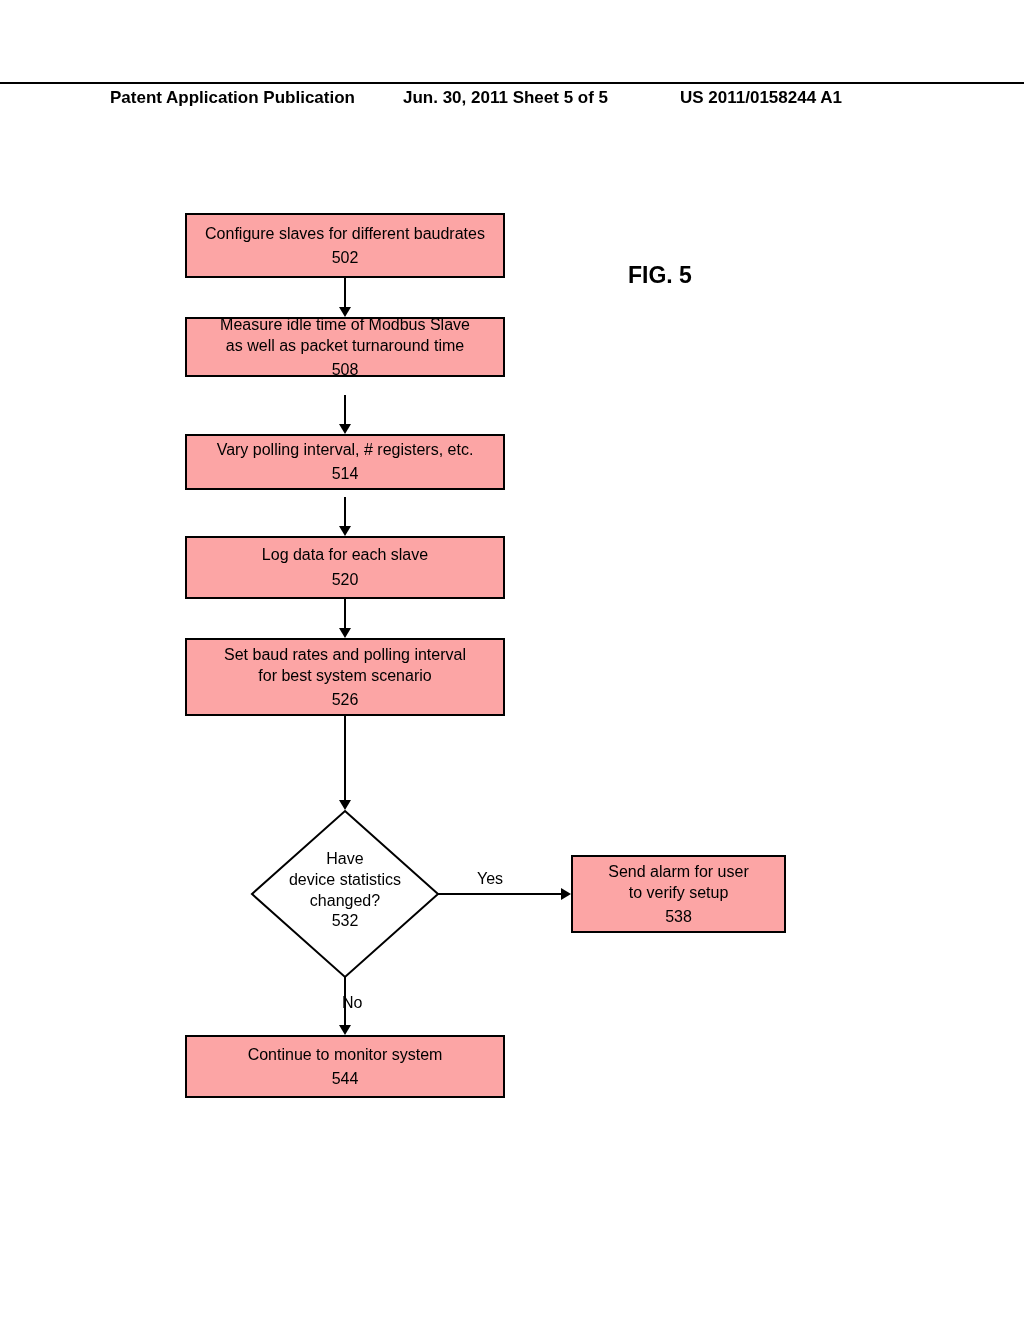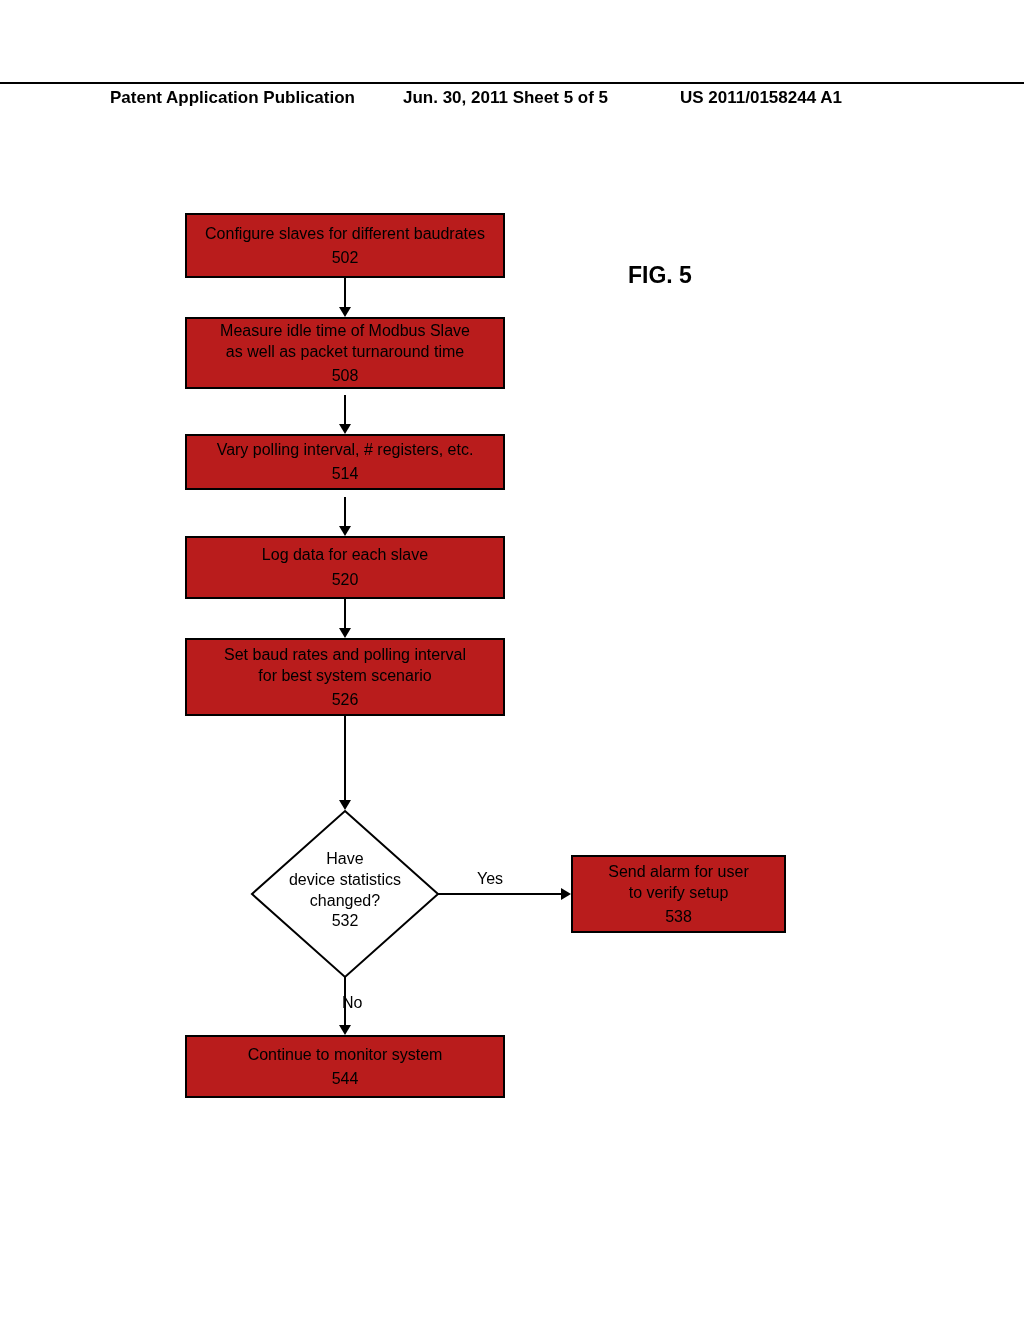--- a/index.html
+++ b/index.html
@@ -41,7 +41,7 @@
   .box {
     position: absolute;
     border: 2px solid #000;
-    background: #b91c1c;
+    background: #fca5a5;
     text-align: center;
     font-size: 16px;
     line-height: 1.35;

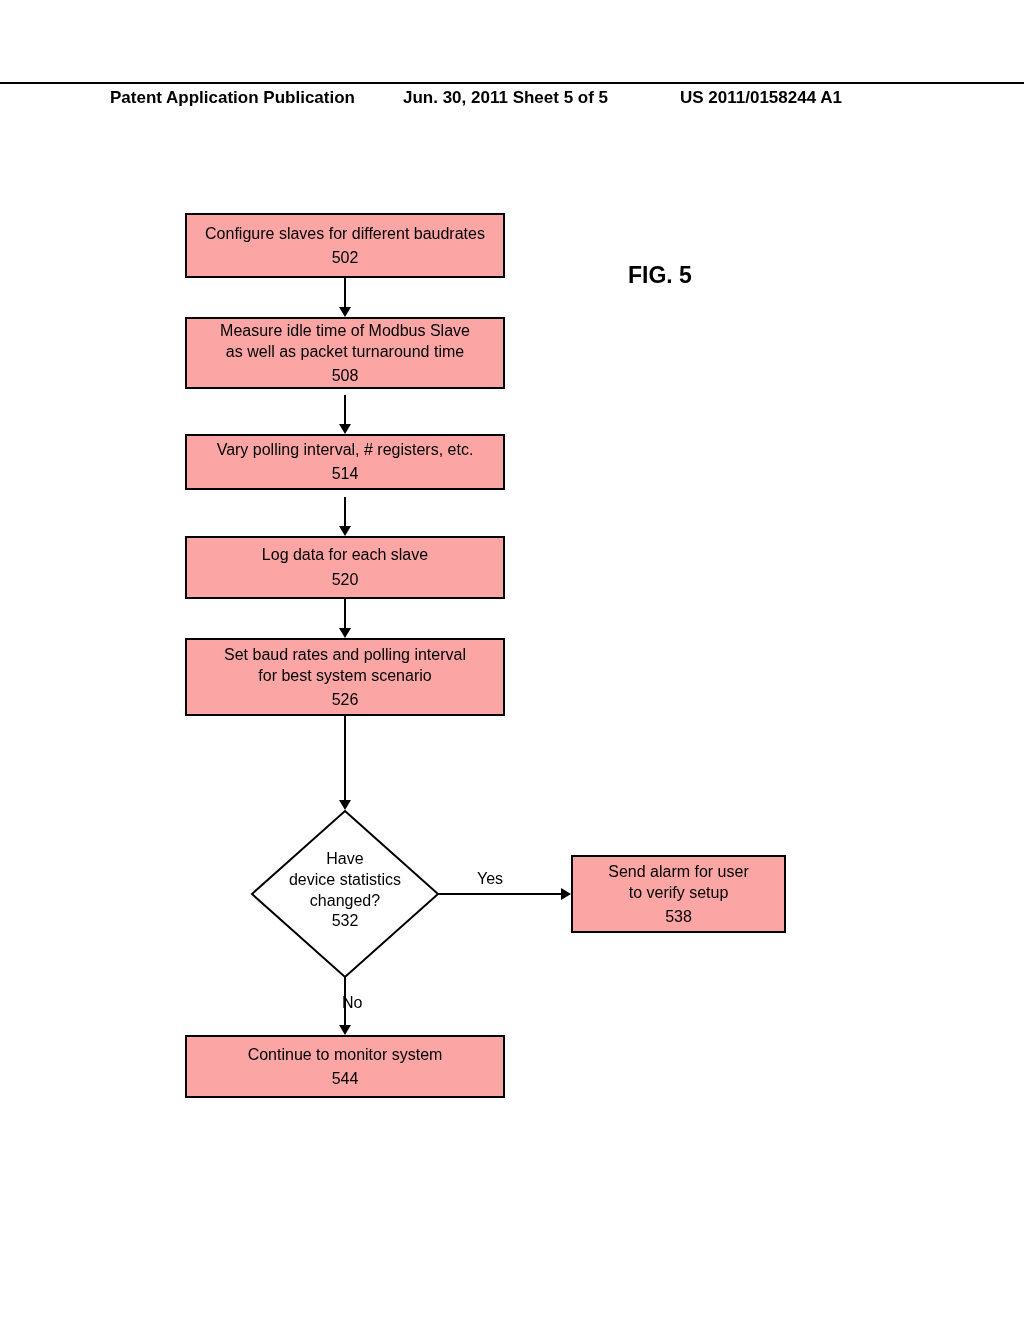--- a/index.html
+++ b/index.html
@@ -109,7 +109,7 @@
 <div class="arrow-v" style="left:344px; top:278px; height:31px;"></div>
 <div class="arrowhead-down" style="left:339px; top:307px;"></div>
 
-<div class="box" style="left:185px; top:317px; width:320px; height:72px;">
+<div class="box" style="left:185px; top:317px; width:320px; height:60px;">
   <div>Measure idle time of Modbus Slave</div>
   <div>as well as packet turnaround time</div>
   <div class="num">508</div>

